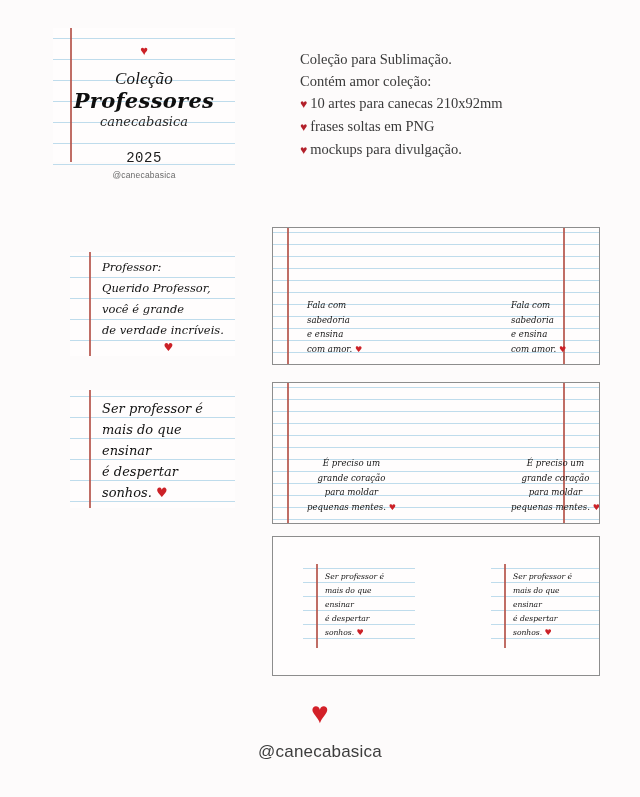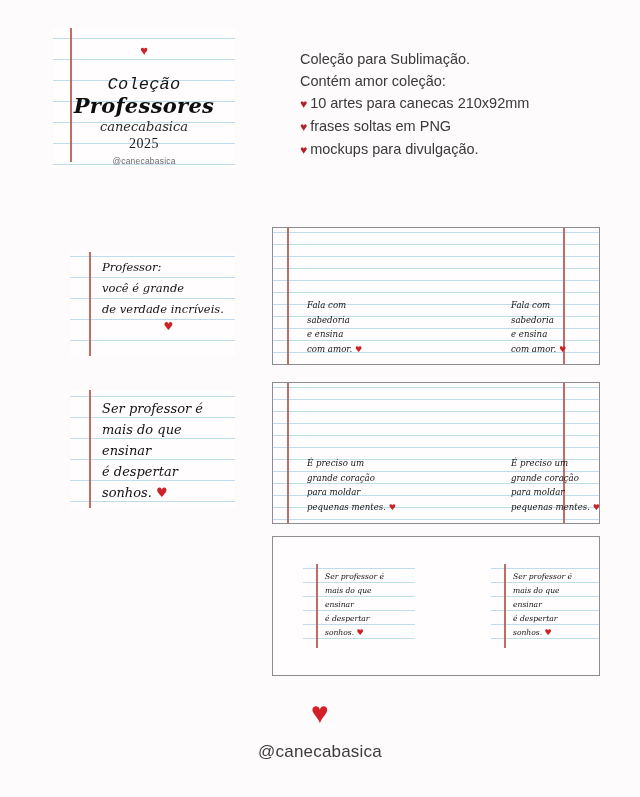--- a/index.html
+++ b/index.html
@@ -53,7 +53,7 @@
     position:absolute;left:300px;top:48px;width:300px;
     font-size:14.5px;line-height:22px;color:#3a3a3a;
   }
-  #description .dline{white-space:nowrap;}
+  #description .dline{white-space:nowrap;font-family:Liberation Serif, serif;}
   #description .bullet-heart{color:#b3202a;font-size:12px;margin-right:3px;}
 
   

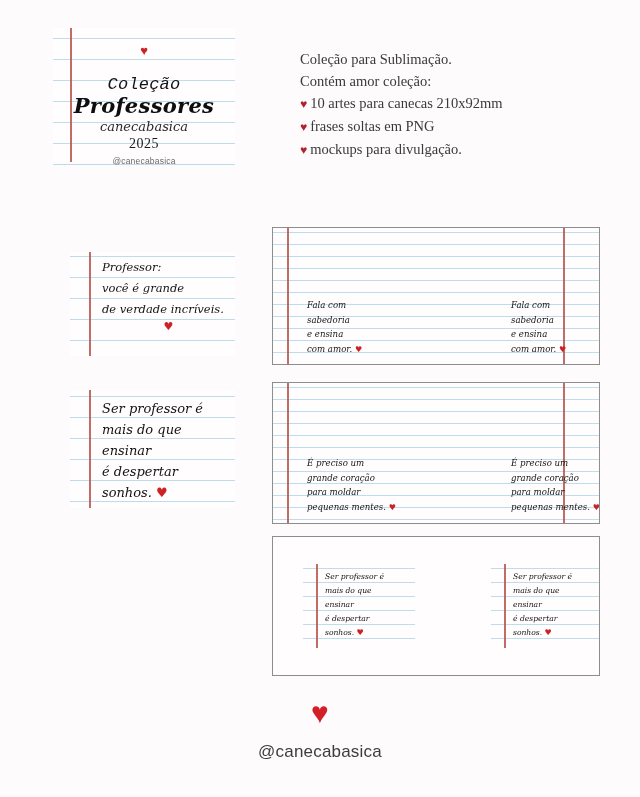--- a/index.html
+++ b/index.html
@@ -28,8 +28,8 @@
   }
   #header-heart{font-size:13px;margin-top:16px;}
   #title-line1{
-    font-family:Liberation Mono, monospace;font-style:italic;
-    font-size:17px;color:#141414;margin-top:16px;letter-spacing:.2px;
+    font-family:Liberation Serif, serif;font-style:italic;
+    font-size:17px;color:#141414;margin-top:10px;letter-spacing:.2px;
   }
   #title-line2{
     font-family:"DejaVu Serif", serif;font-style:italic;font-weight:bold;

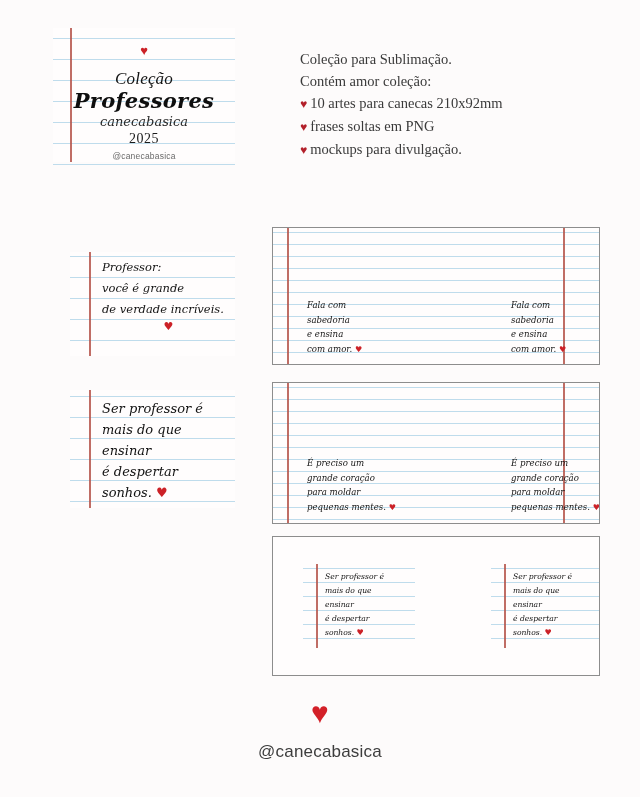--- a/index.html
+++ b/index.html
@@ -40,8 +40,8 @@
     font-size:13px;color:#2a2a2a;margin-top:1px;
   }
   #title-line4{
-    font-family:Liberation Serif, serif;
-    font-size:14px;color:#1b1b1b;margin-top:2px;letter-spacing:.5px;
+    font-family:Liberation Mono, monospace;
+    font-size:14px;color:#1b1b1b;margin-top:21px;letter-spacing:.5px;
   }
   #title-handle{
     font-family:"Liberation Sans", sans-serif;

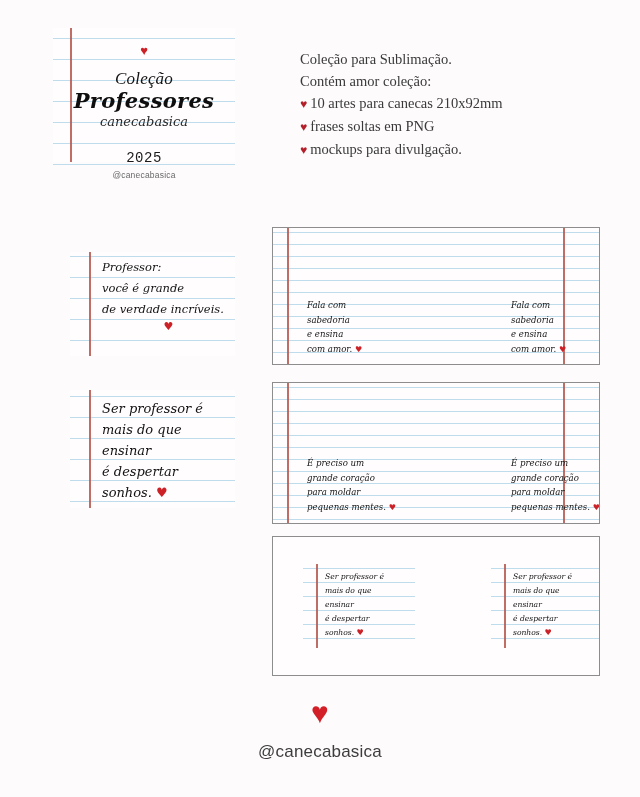--- a/index.html
+++ b/index.html
@@ -146,6 +146,7 @@
     <div class="margin-line"></div>
     <div class="quote-text">
         <span class="ql">Professor:</span>
+        <span class="ql">Querido Professor,</span>
         <span class="ql">você é grande</span>
         <span class="ql">de verdade incríveis.</span>
         <span class="center-heart heart">♥</span>

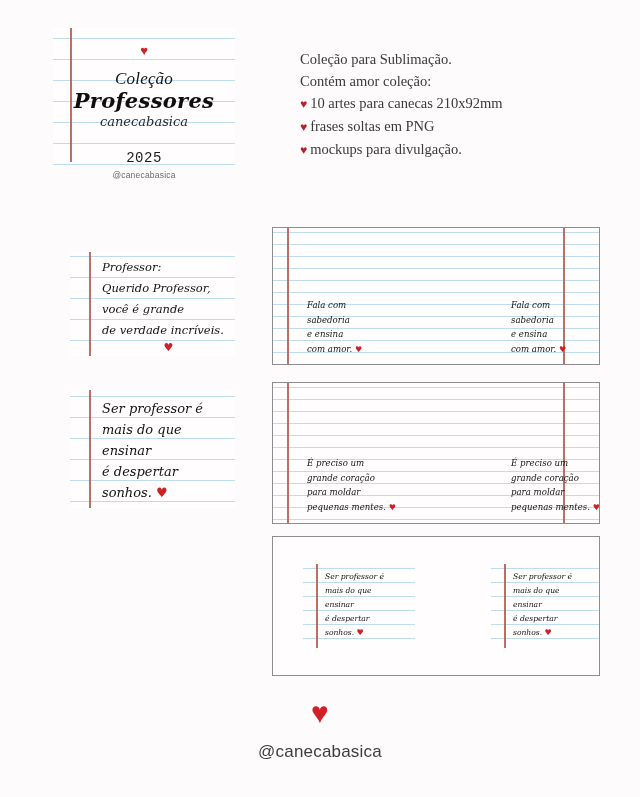--- a/index.html
+++ b/index.html
@@ -88,7 +88,7 @@
   .mock-quote .heart{font-size:8px;}
 
   #mockup-1{left:272px;top:227px;width:328px;height:138px;}
-  #mockup-2{left:272px;top:382px;width:328px;height:142px;}
+  #mockup-2{left:272px;top:382px;width:328px;height:142px;text-align:center;}
   #mockup-3{left:272px;top:536px;width:328px;height:140px;}
 
   

